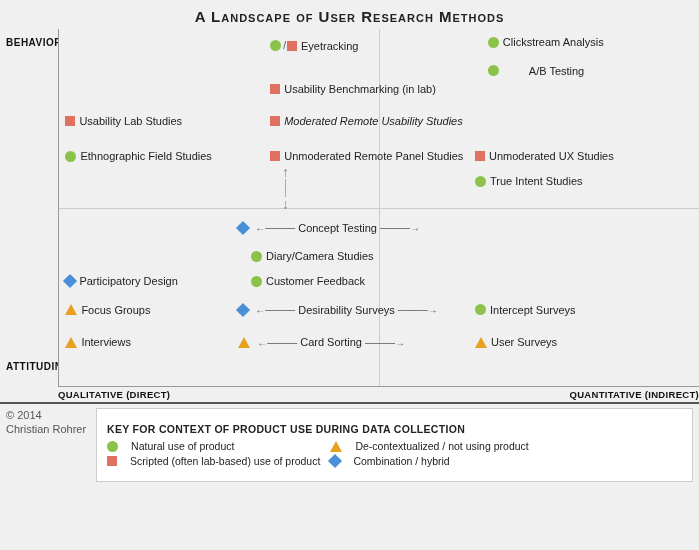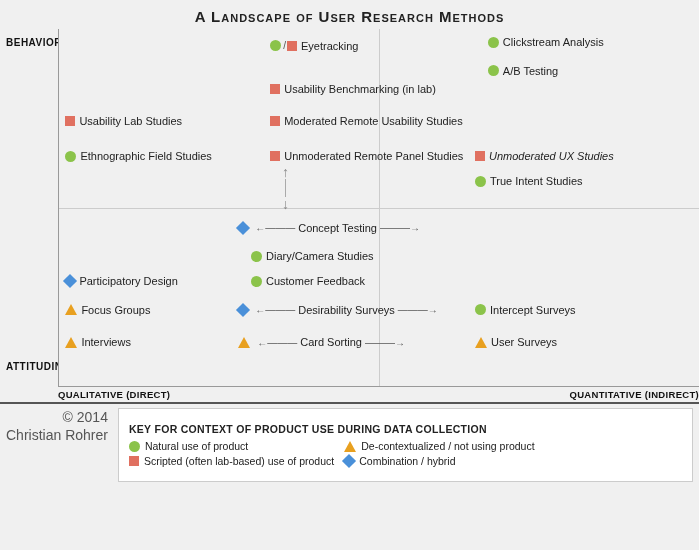--- a/index.html
+++ b/index.html
@@ -221,7 +221,7 @@
           <span>Clickstream Analysis</span>
         </div>
 
-        <div class="item" style="left:67%; top:10%;">
+        <div class="item" style="left:67%; top:10%;gap:26px;">
           <span class="circle-green icon"></span>
           <span>A/B Testing</span>
         </div>

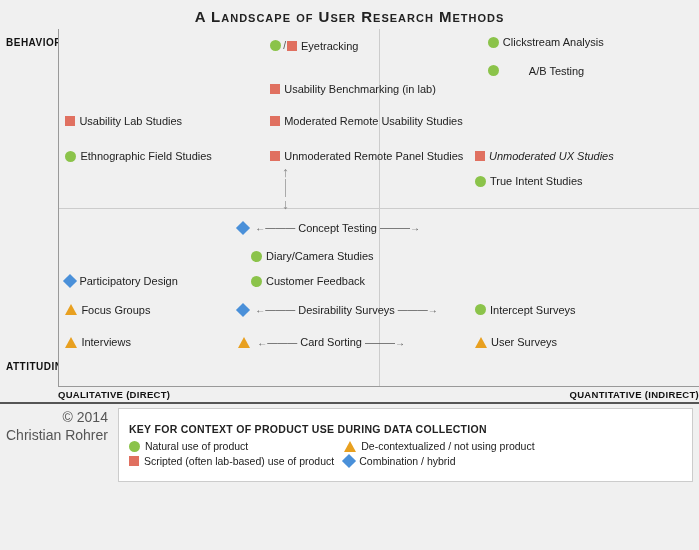--- a/index.html
+++ b/index.html
@@ -236,7 +236,7 @@
           <span>Usability Lab Studies</span>
         </div>
 
-        <div class="item" style="left:33%; top:24%;">
+        <div class="item" style="left:33%; top:24%;font-style:italic;">
           <span class="square-salmon icon"></span>
           <span>Moderated Remote Usability Studies</span>
         </div>

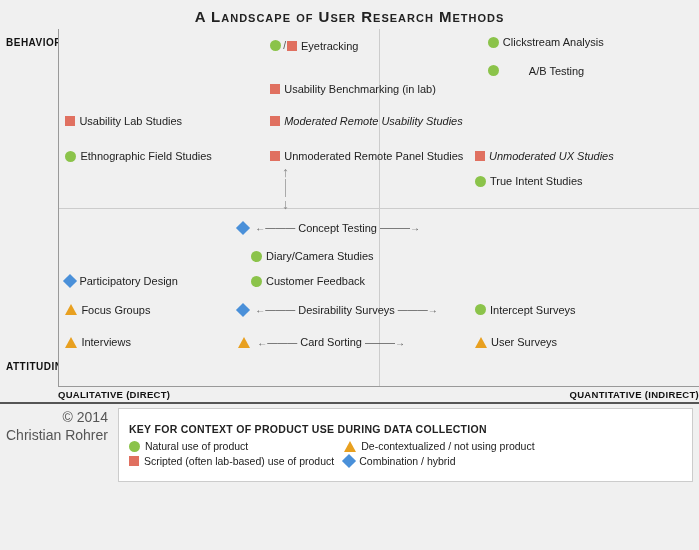--- a/index.html
+++ b/index.html
@@ -246,7 +246,7 @@
           <span>Unmoderated Remote Panel Studies</span>
         </div>
 
-        <div class="item" style="left:65%; top:34%;font-style:italic;">
+        <div class="item" style="left:65%; top:34%;">
           <span class="square-salmon icon"></span>
           <span>Unmoderated UX Studies</span>
         </div>

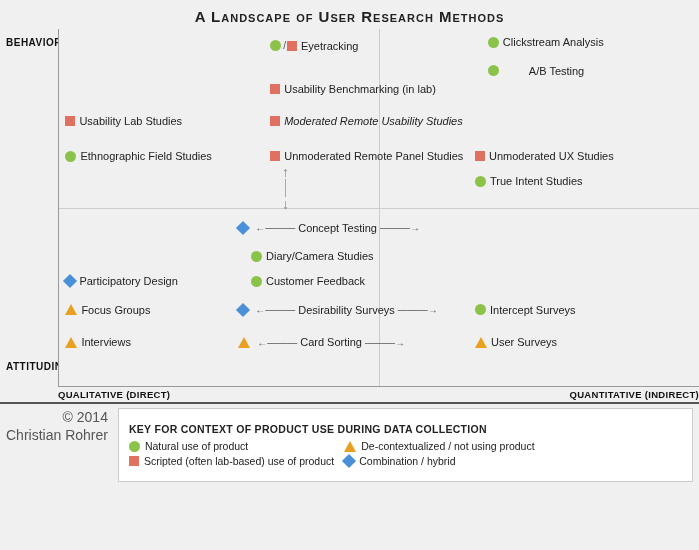--- a/index.html
+++ b/index.html
@@ -173,10 +173,9 @@
     .footer-col {
       min-width: 58px;
       padding: 4px 4px 0 6px;
-      font-size: 14px;
+      font-size: 11px;
       color: #555;
       line-height: 1.3;
-      text-align: right;
     }
   </style>
 </head>

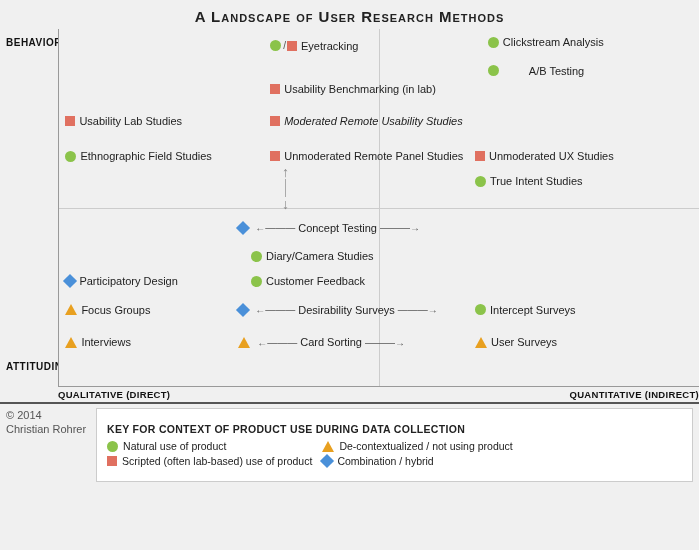--- a/index.html
+++ b/index.html
@@ -164,7 +164,7 @@
       align-items: center;
       font-size: 10.5px;
       color: #222;
-      gap: 5px;
+      gap: 13px;
     }
     .bottom-wrapper {
       display: flex;

